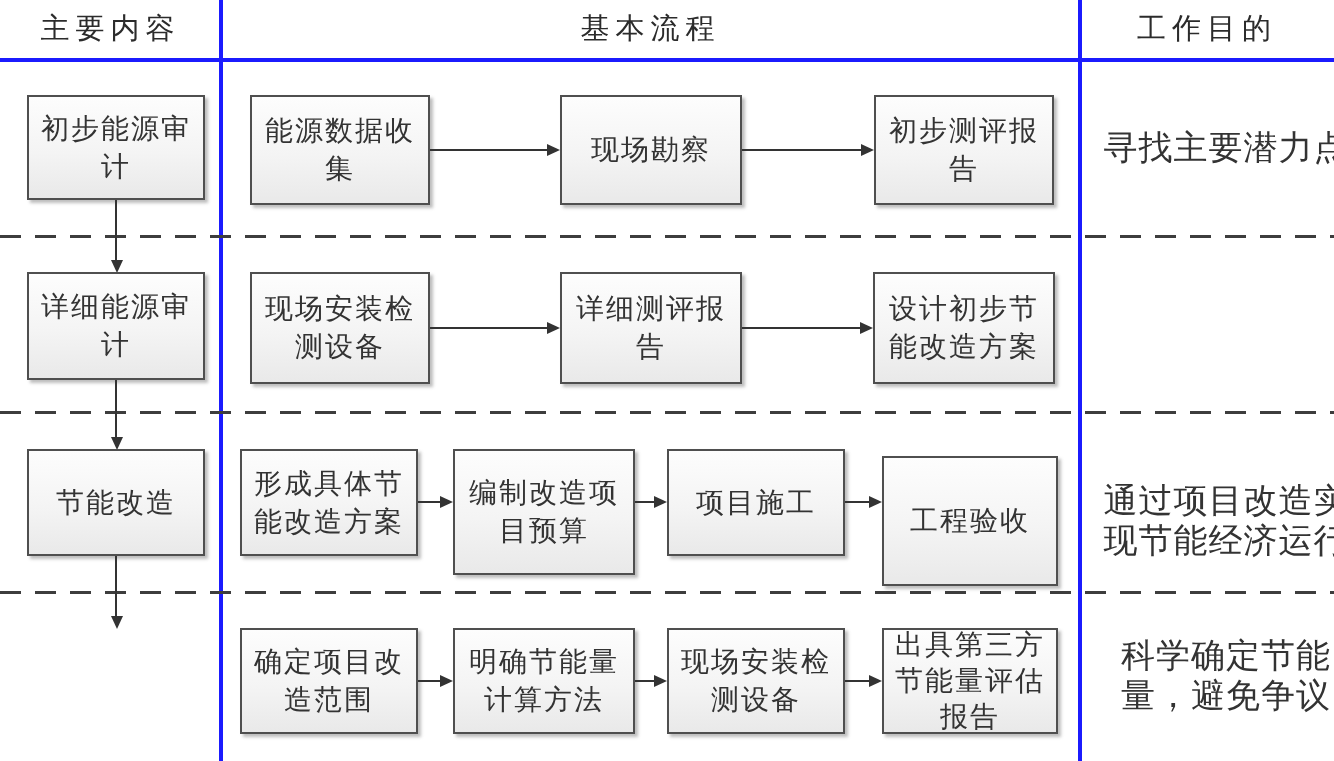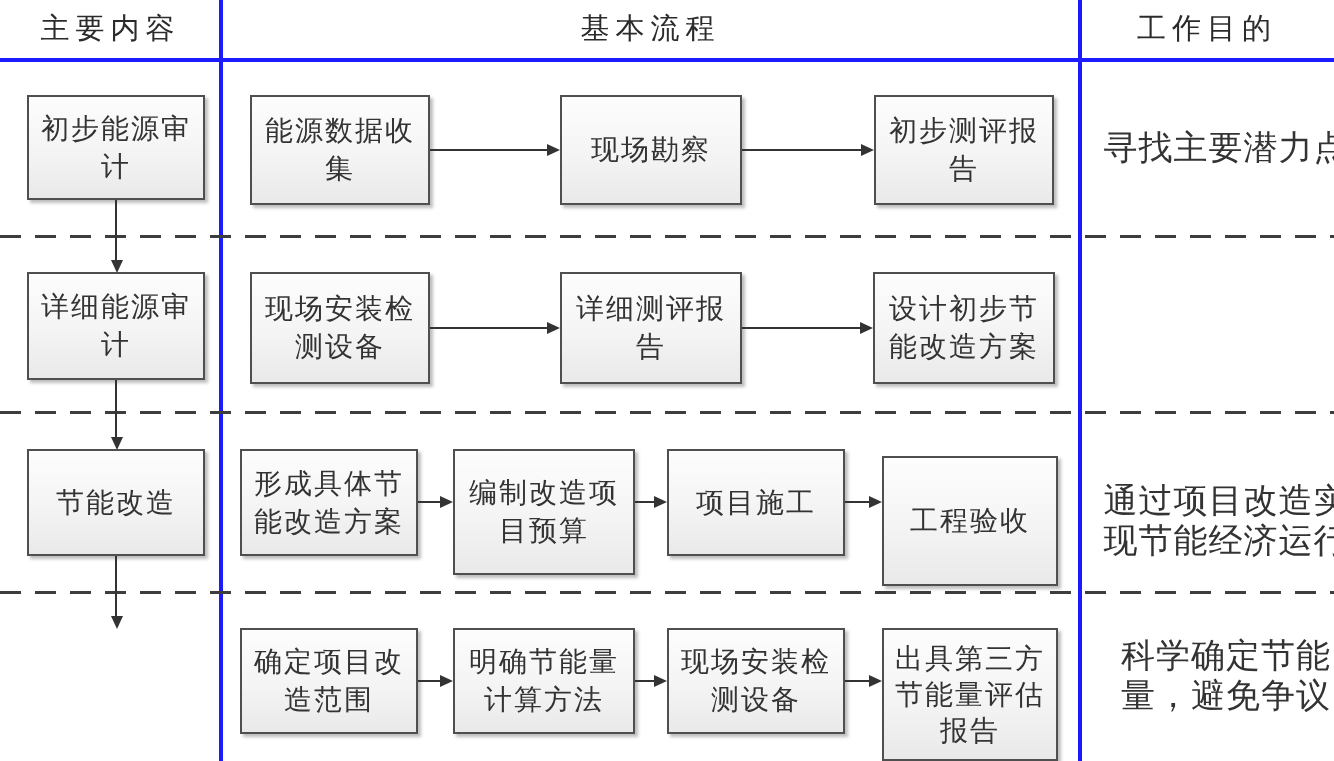--- a/index.html
+++ b/index.html
@@ -101,7 +101,7 @@
   <div class="box" style="left:667px;top:628px;width:178px;height:106px">现场安装检
 测设备</div>
   <div class="arrow-h" style="left:845px;top:680px;width:24px"></div>
-  <div class="box" style="left:882px;top:628px;width:176px;height:133px;line-height:36px">出具第三方
+  <div class="box" style="left:882px;top:628px;width:176px;height:106px;line-height:36px">出具第三方
 节能量评估
 报告</div>
 

